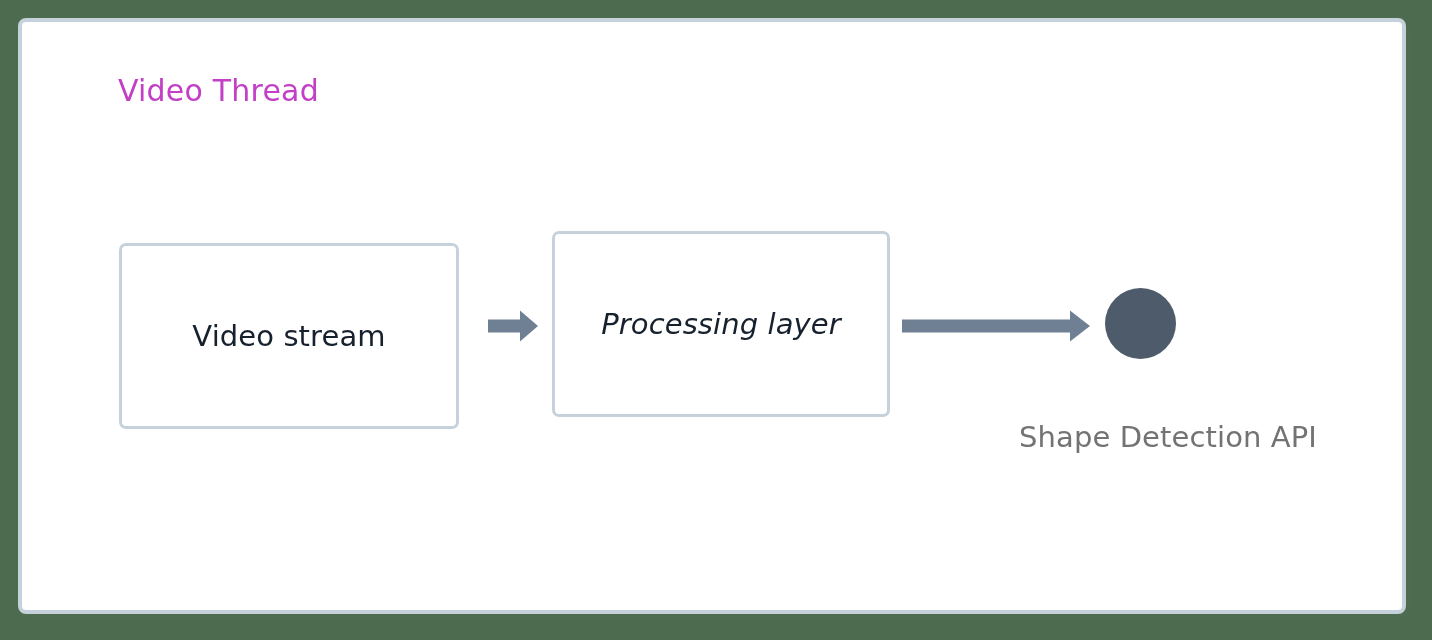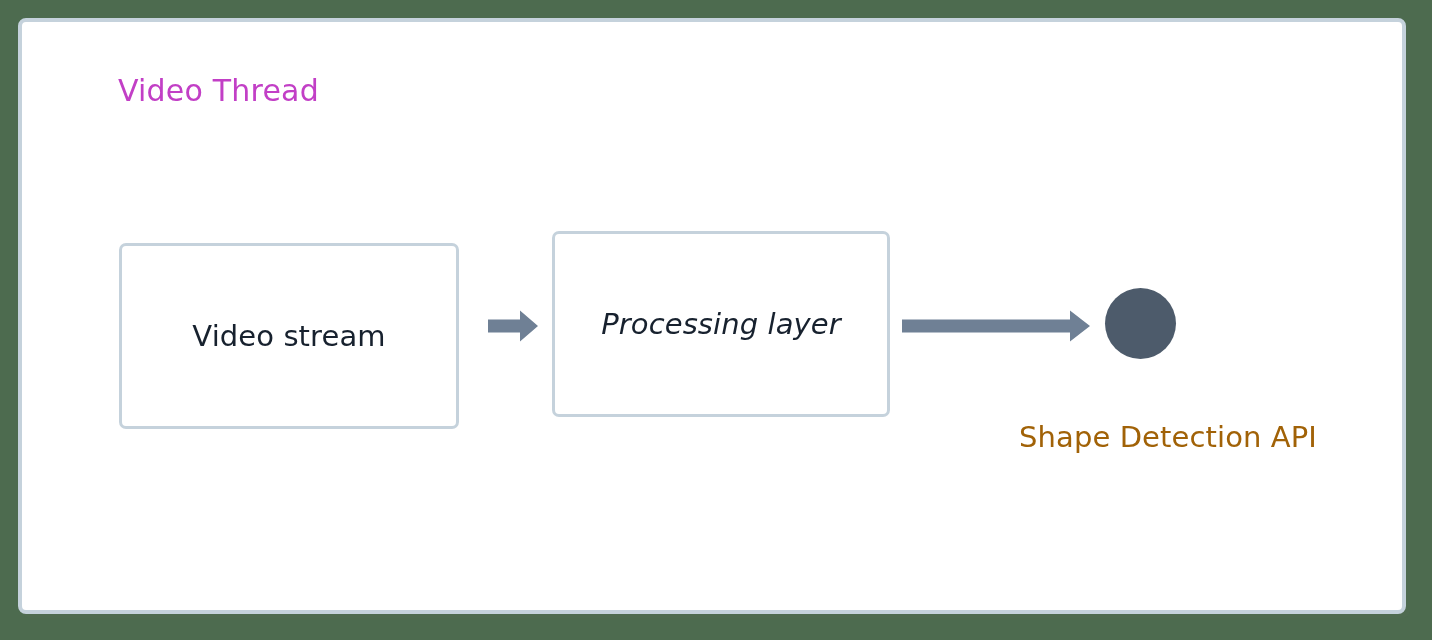--- a/index.html
+++ b/index.html
@@ -108,7 +108,7 @@
     width: 320px;
     text-align: center;
     font-size: 29px;
-    color: #a16207;
+    color: #737373;
     white-space: nowrap;
     letter-spacing: 0.1px;
   }

